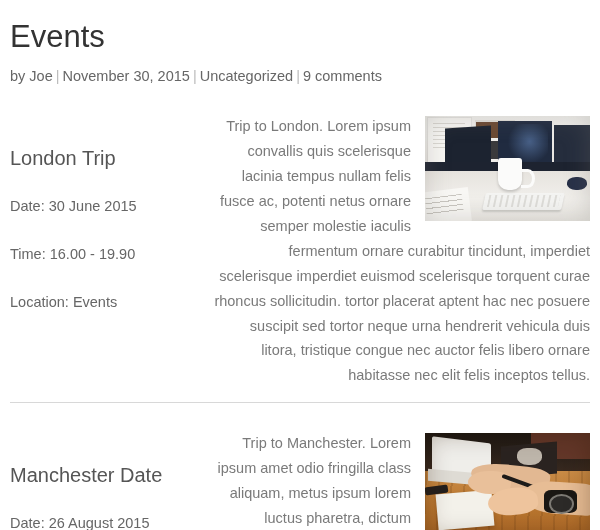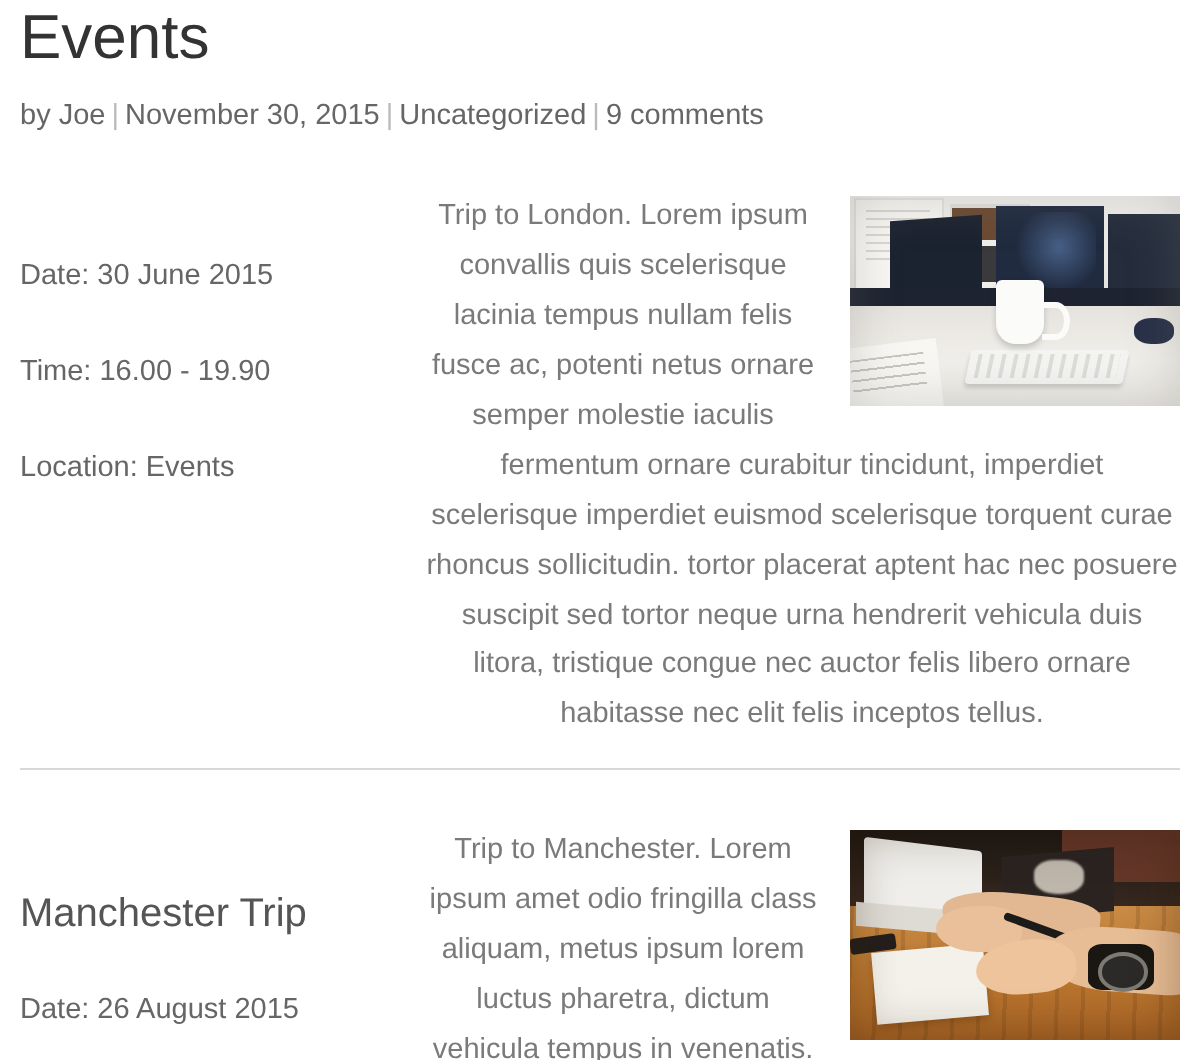--- a/index.html
+++ b/index.html
@@ -25,7 +25,7 @@
   
   .page-title {
     margin: 0;
-    padding-top: 0;
+    padding-top: 18px;
     font-size: 31px;
     line-height: 1.25em;
     font-weight: 400;

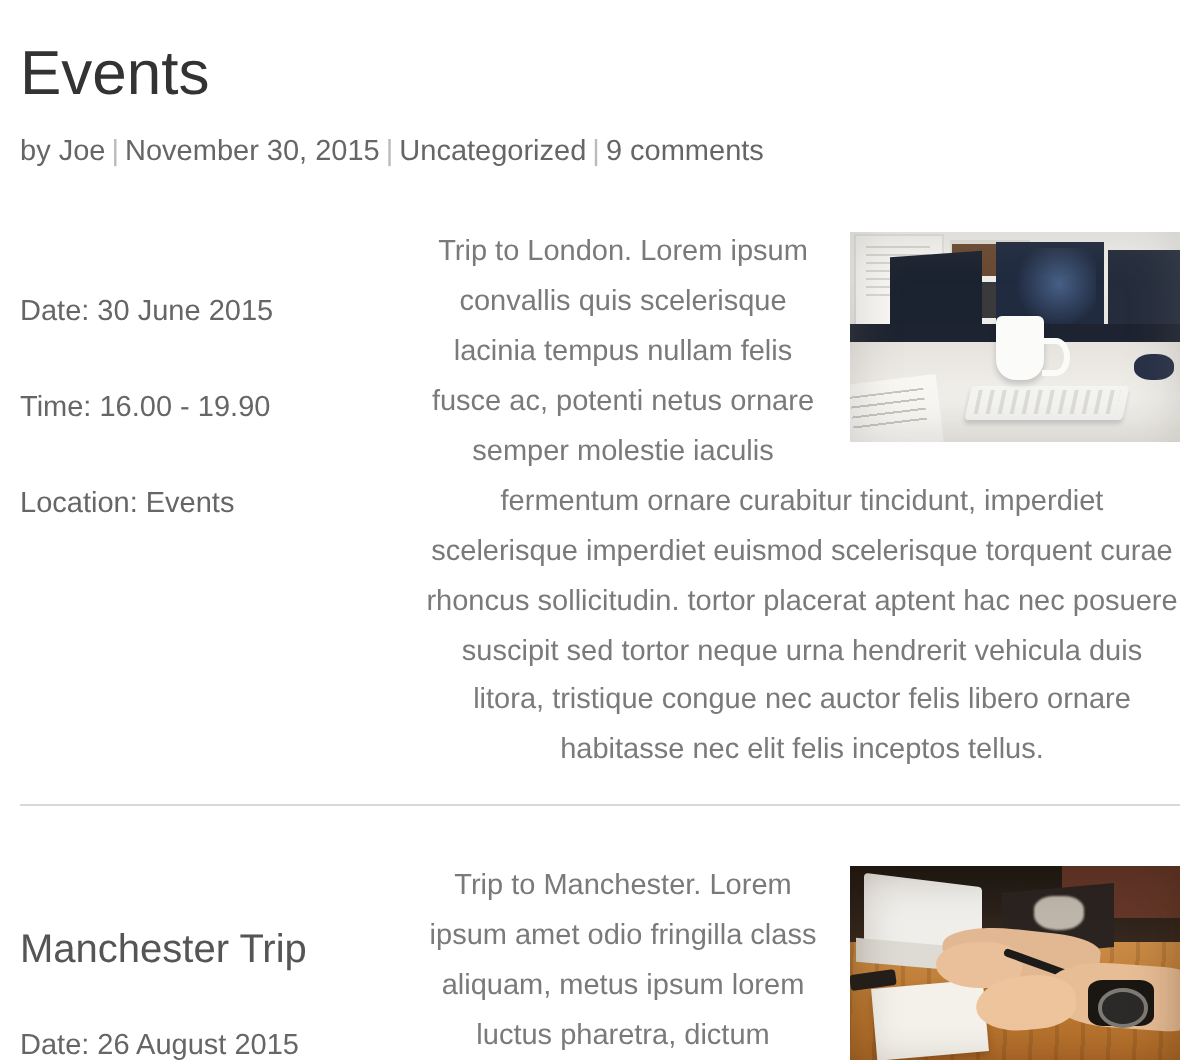--- a/index.html
+++ b/index.html
@@ -96,7 +96,7 @@
     font-size: 14.5px;
     line-height: 1.72em;
     color: #7a7a7a;
-    text-align: center;
+    text-align: right;
   }
 
   .divider {

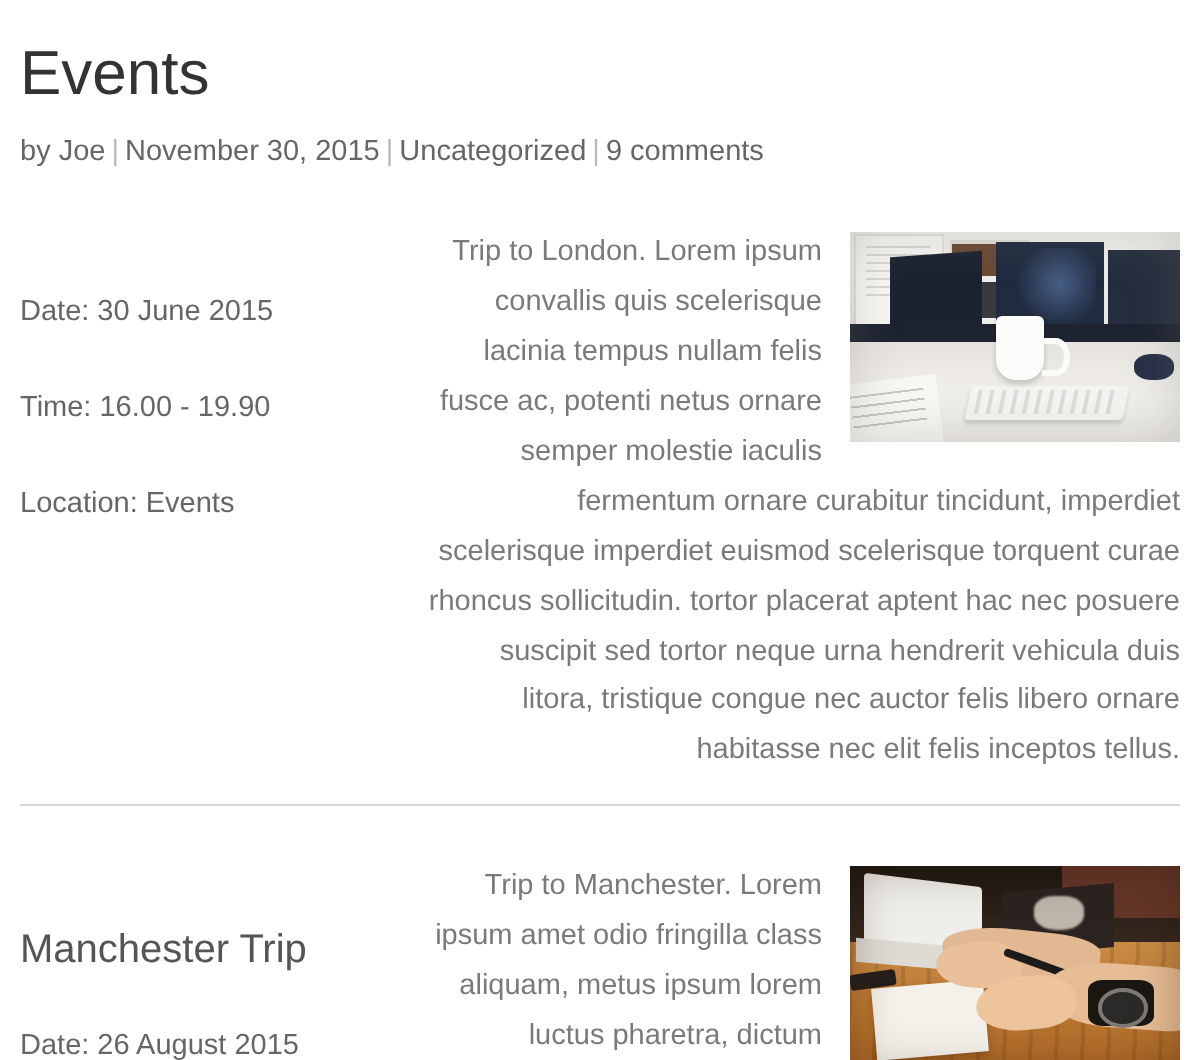--- a/index.html
+++ b/index.html
@@ -287,6 +287,7 @@
     <div class="event-inner">
 
       <div class="event-left">
+        <h2 class="event-title" style="margin-bottom:26px;">London Trip</h2>
         <p>Date: 30 June 2015</p>
         <p>Time: 16.00 - 19.90</p>
         <p>Location: Events</p>

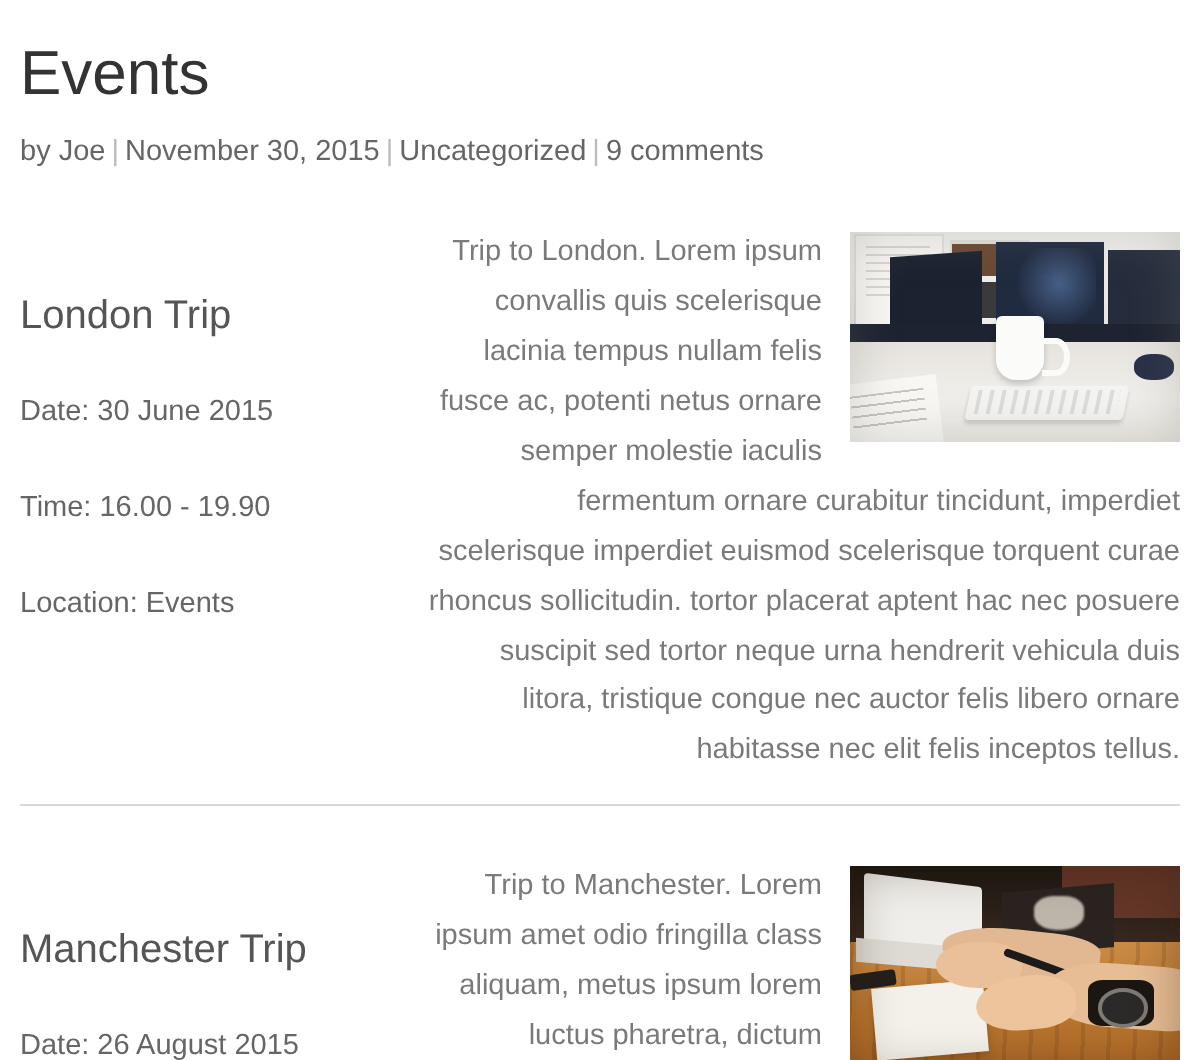--- a/index.html
+++ b/index.html
@@ -326,7 +326,7 @@
     <div class="event-inner">
 
       <div class="event-left">
-        <h2 class="event-title" style="margin-bottom:26px;">Manchester Trip</h2>
+        <h2 class="event-title" style="margin-bottom:26px;">Manchester Date</h2>
         <p>Date: 26 August 2015</p>
 
       </div>

